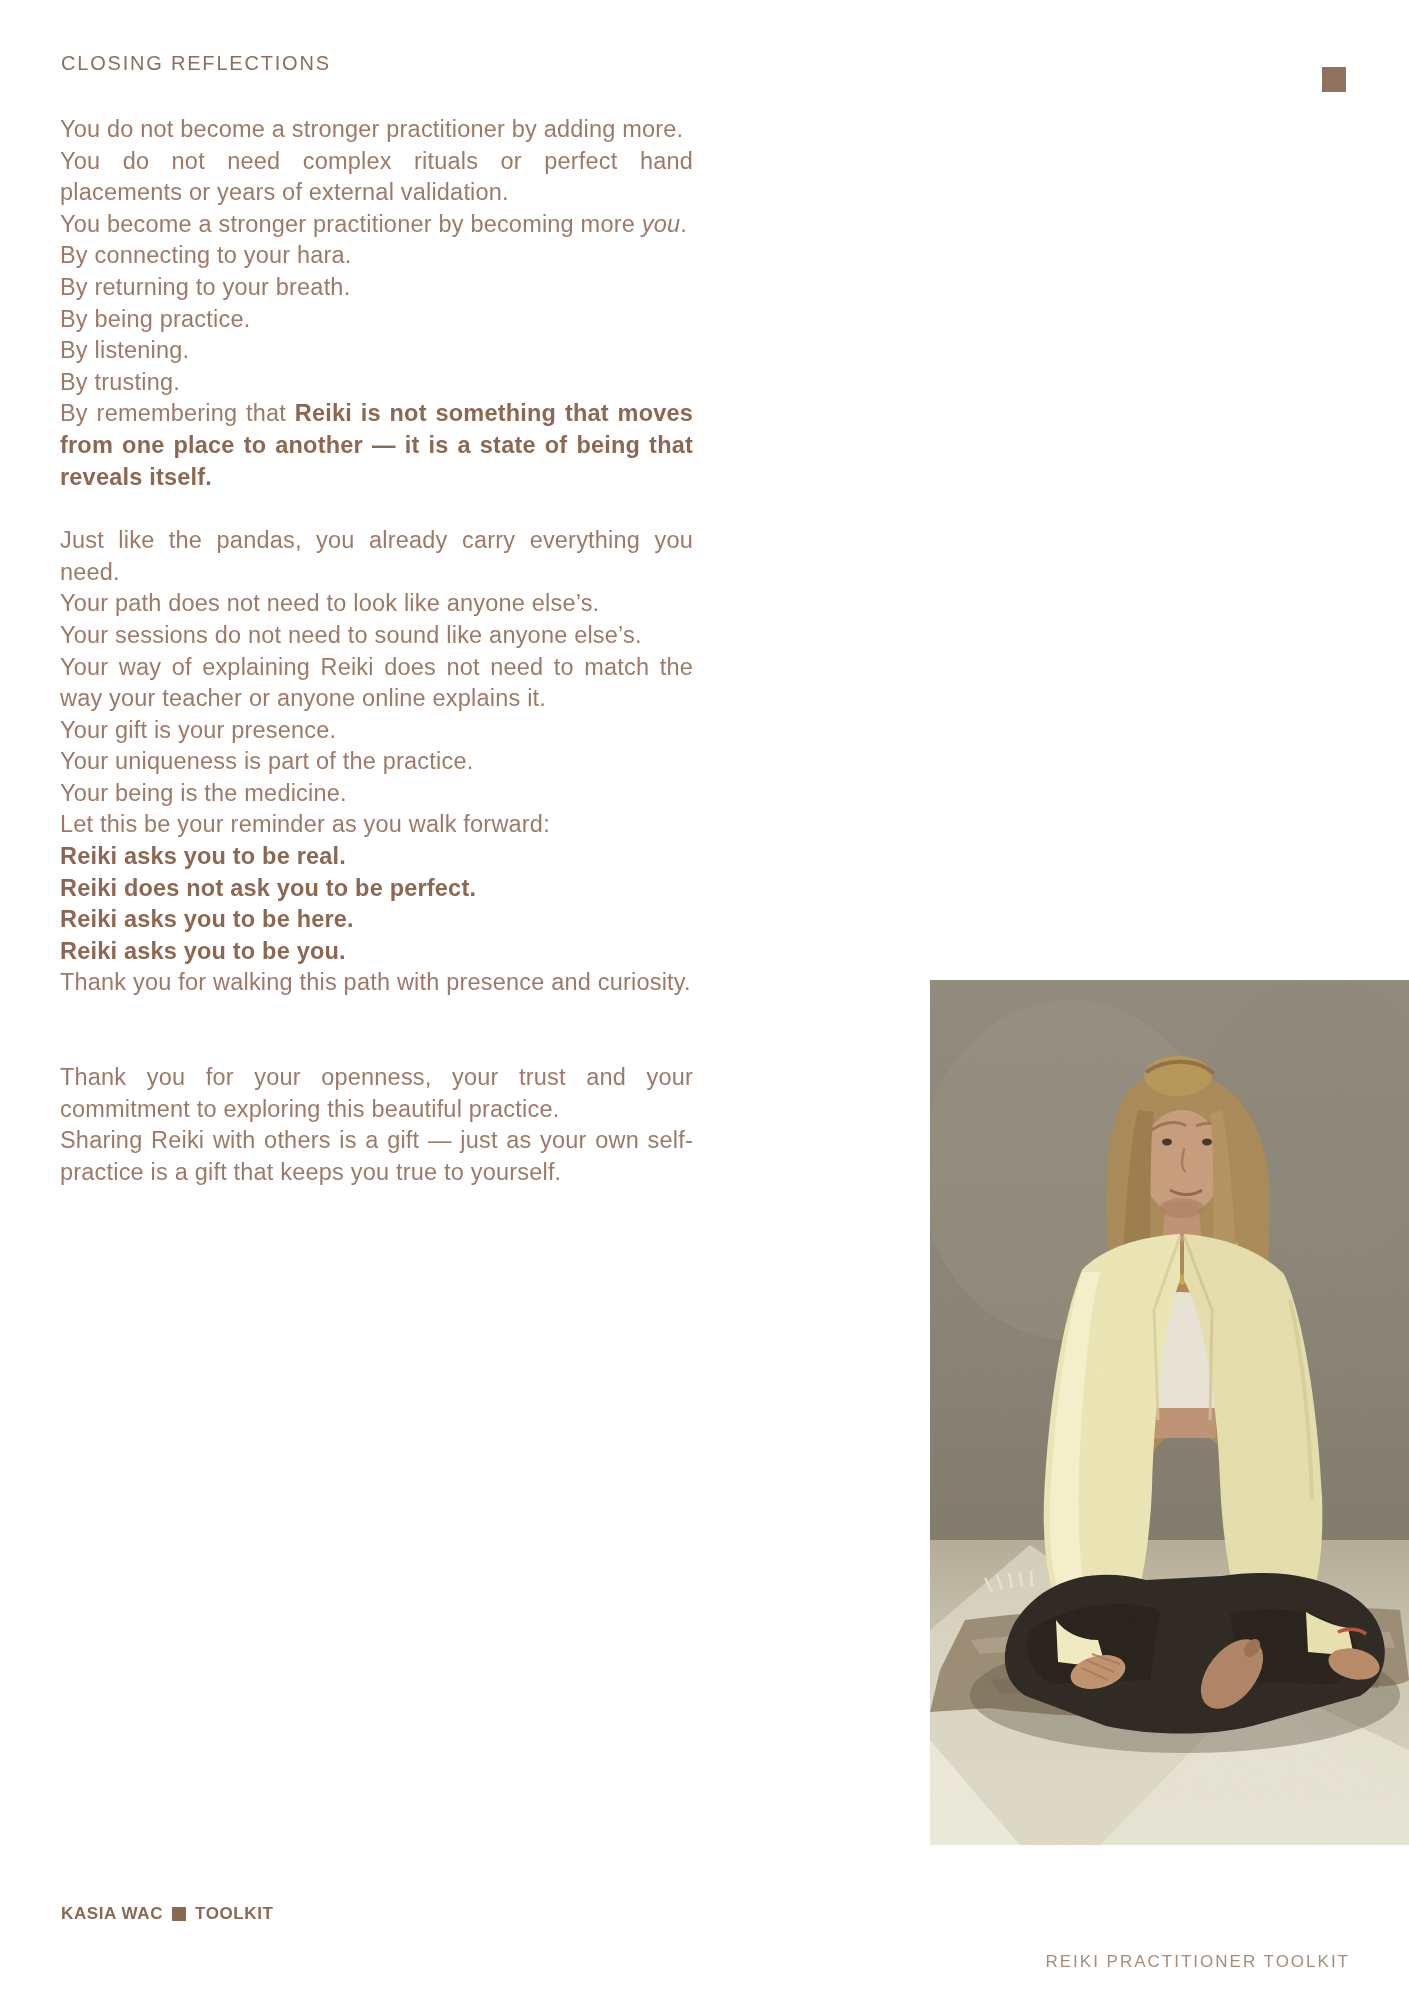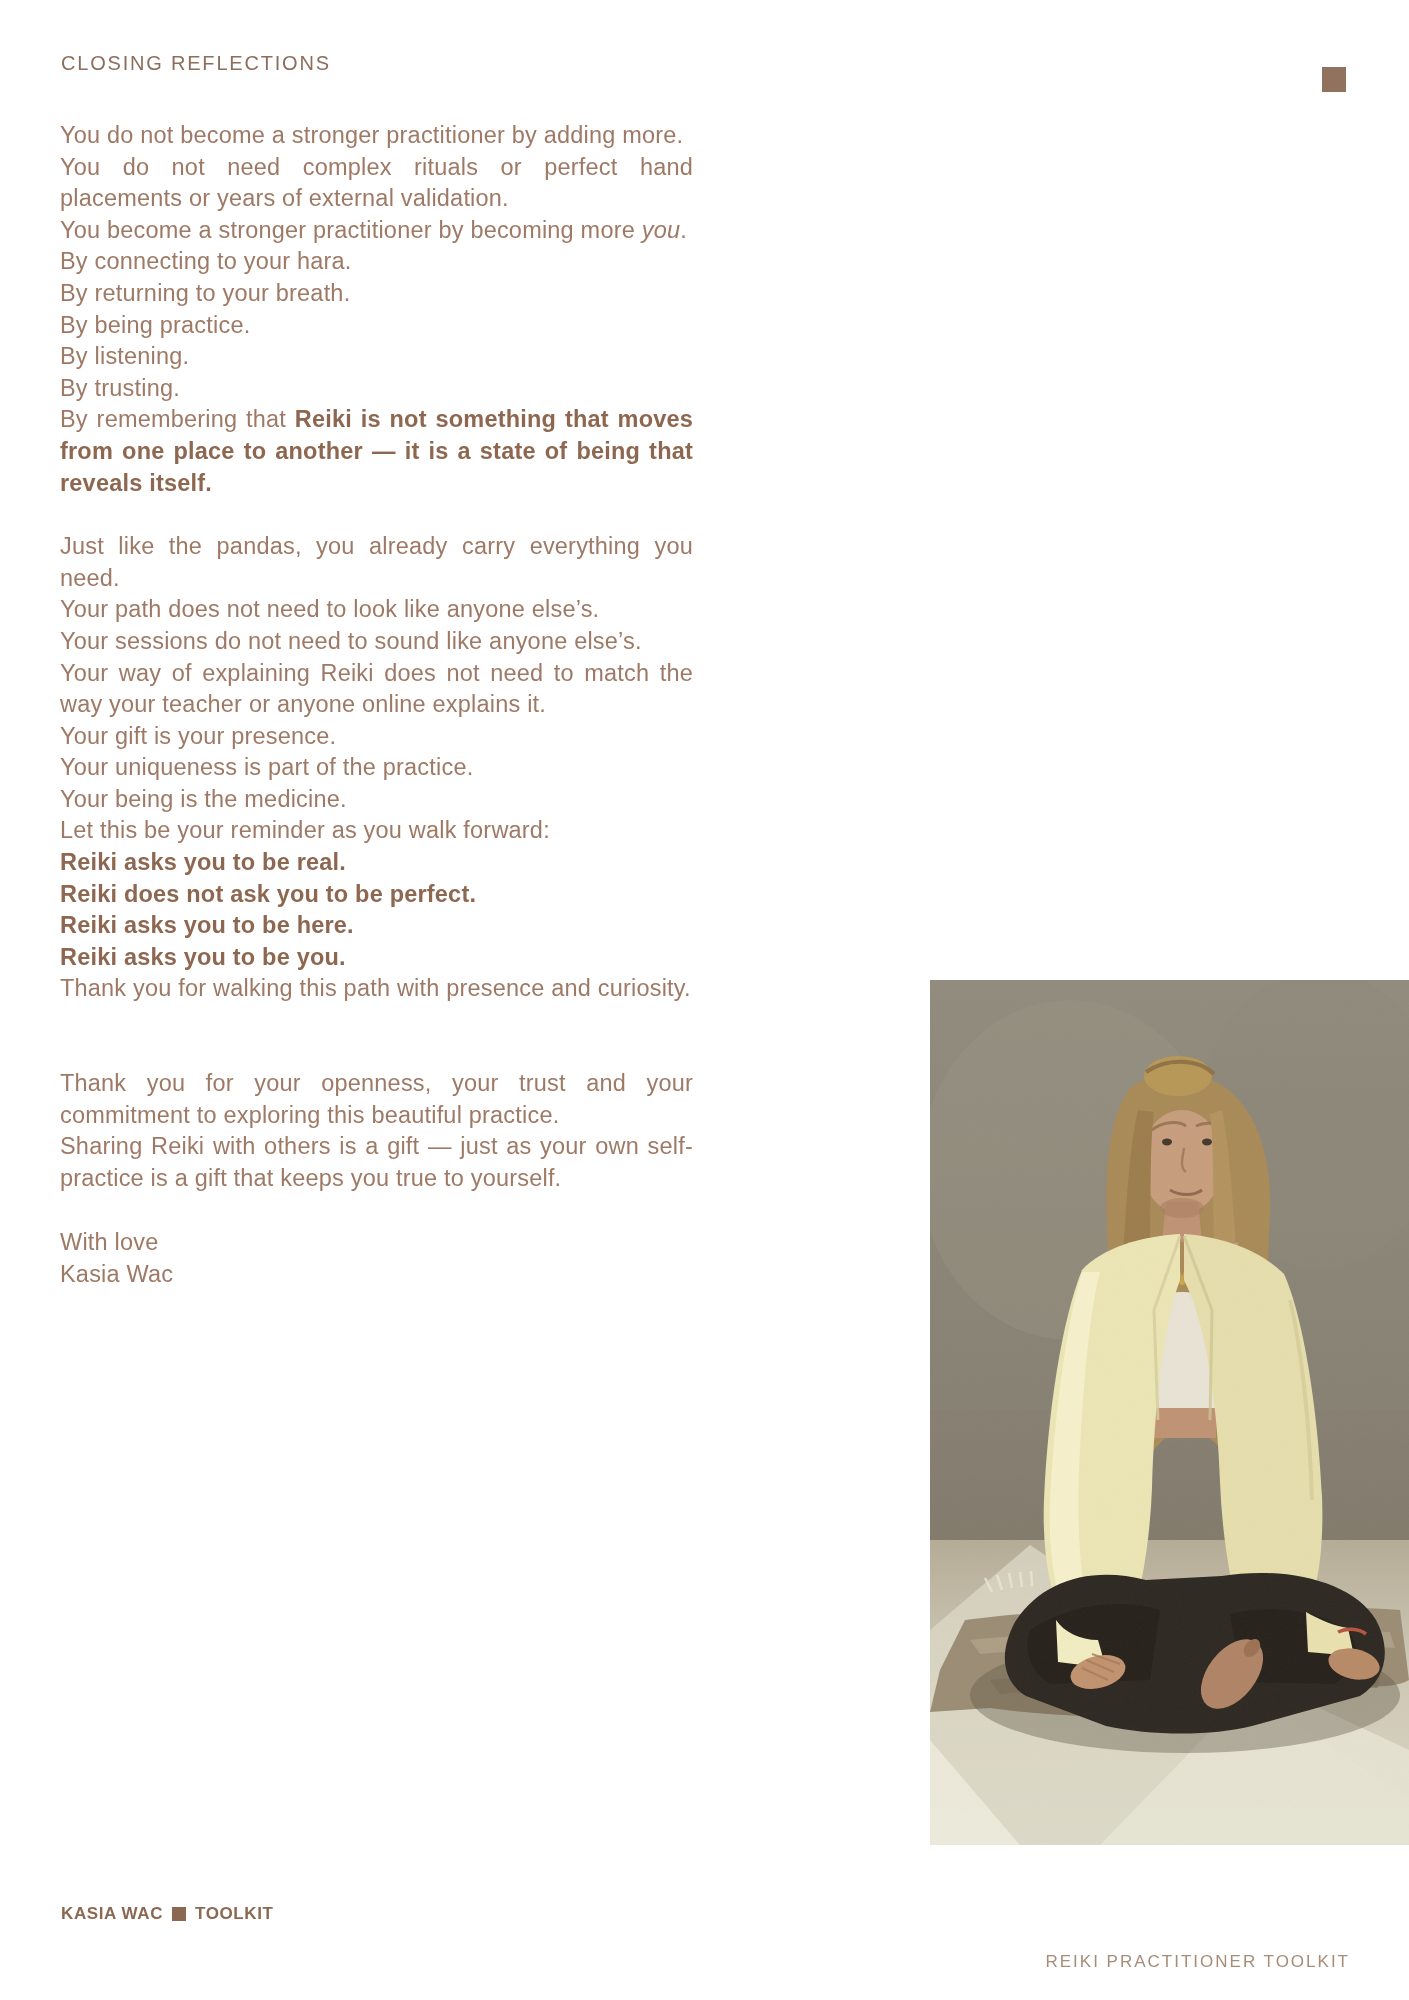--- a/index.html
+++ b/index.html
@@ -18,7 +18,7 @@
   .textcol {
     position:absolute; left:60px; top:114px; width:633px;
     color:#9e7a66; font-size:23.5px; line-height:31.6px;
-    letter-spacing:0.2px; text-align:justify;margin-top:6px;
+    letter-spacing:0.2px; text-align:justify;
   }
   .para { margin:0; }
   .para + .para.gap1 { margin-top:32px; }

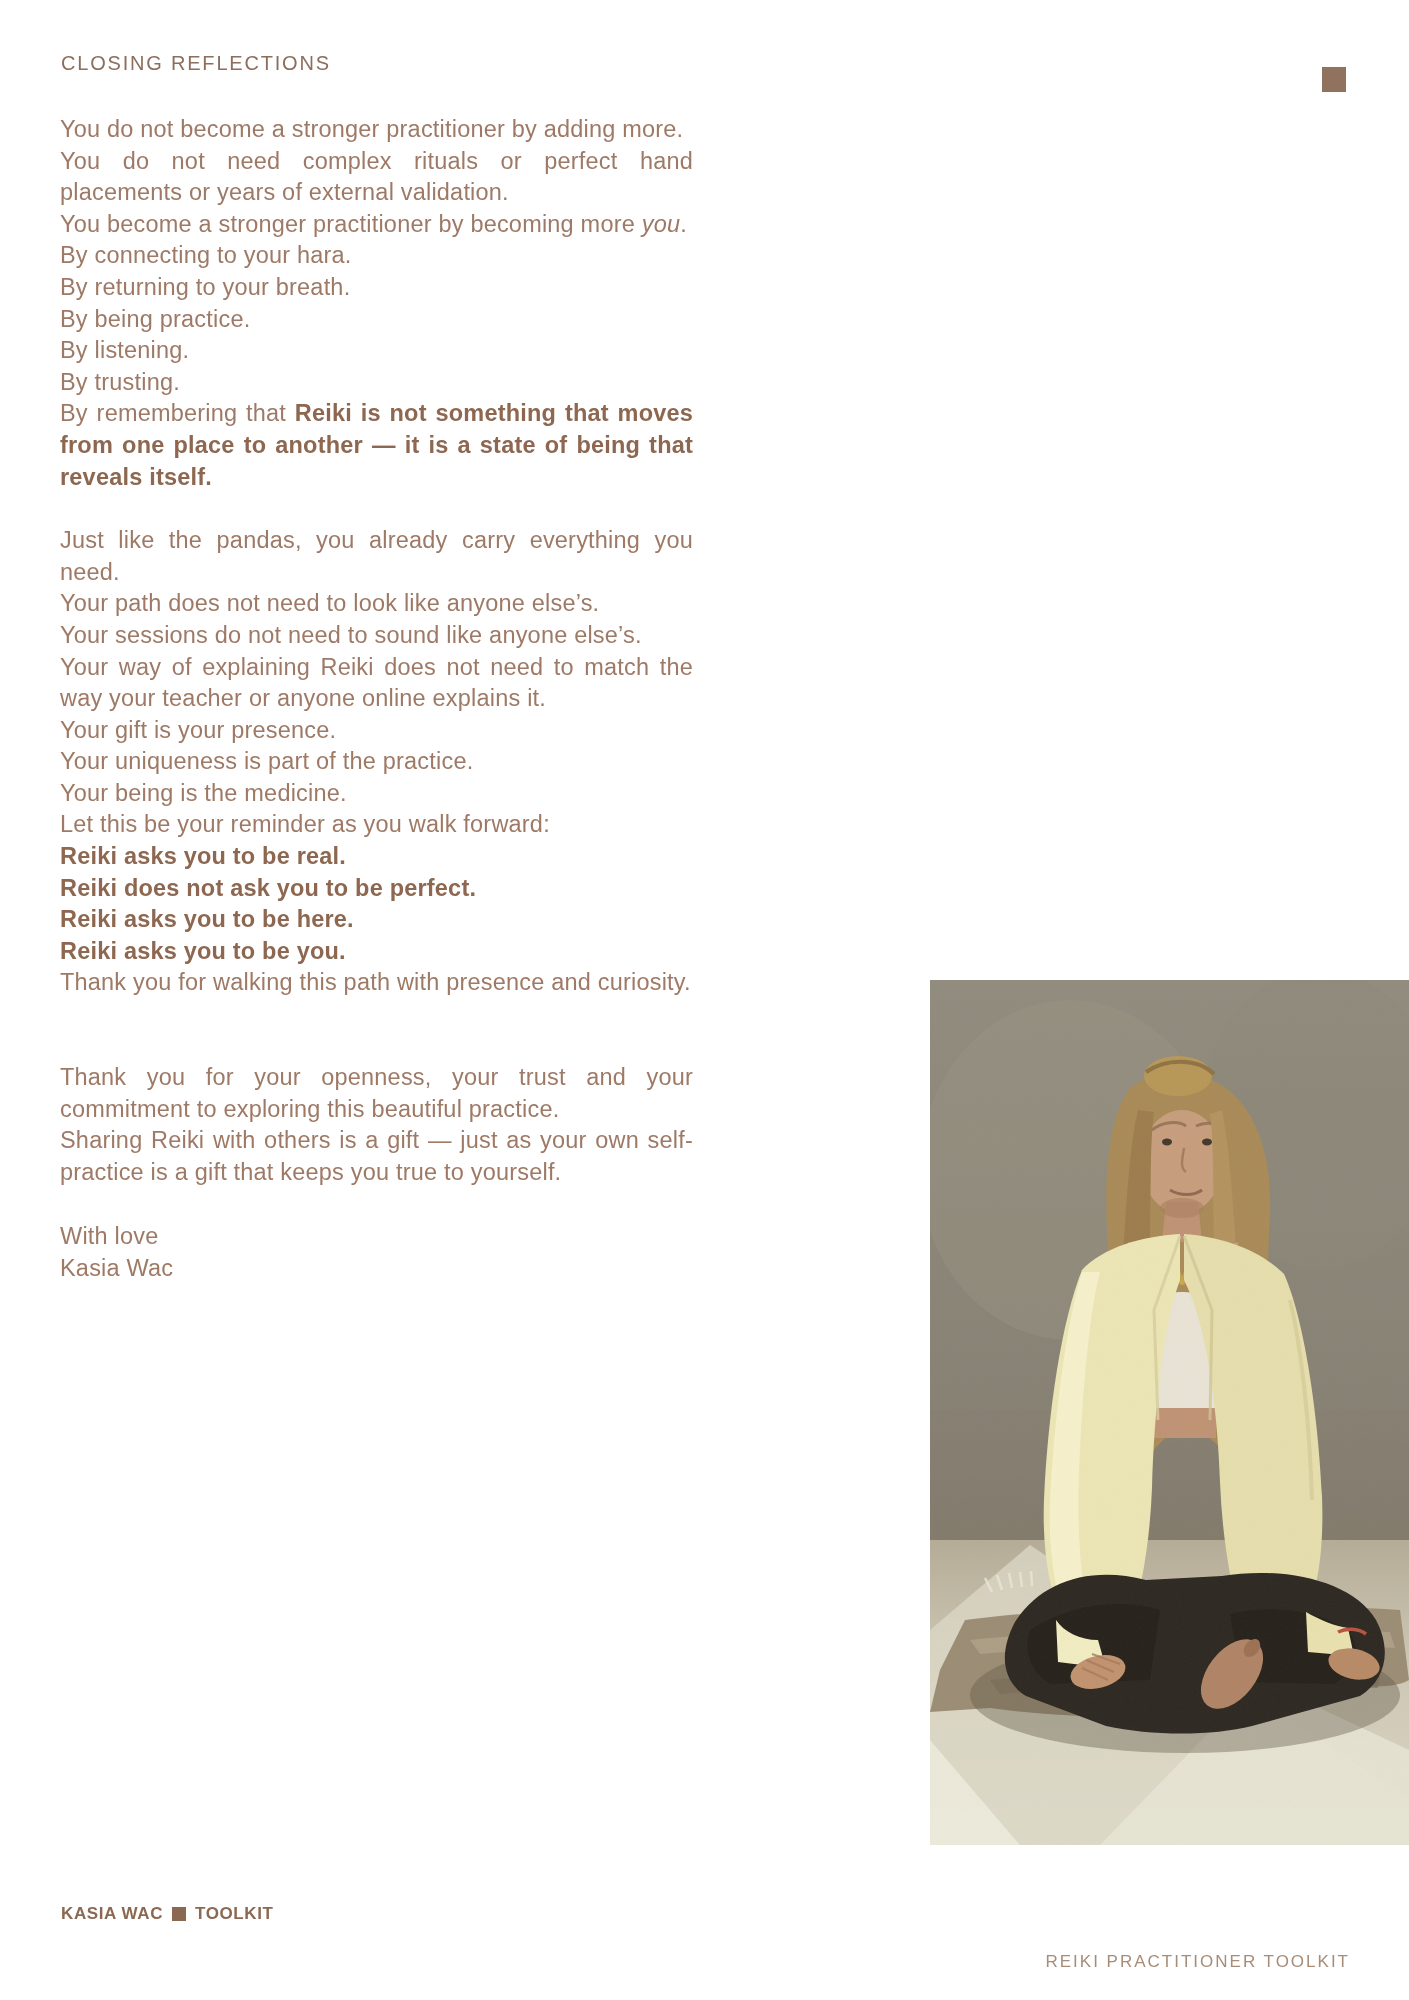--- a/index.html
+++ b/index.html
@@ -88,10 +88,6 @@
       <div class="sent"><span>Sharing Reiki with others is a gift — just as your own self-practice is a gift that keeps you true to yourself.</span></div>
     </div>
 
-    <div class="signature">
-      <div>With love</div>
-      <div>Kasia Wac</div>
-    </div>
 
   </div>
 

